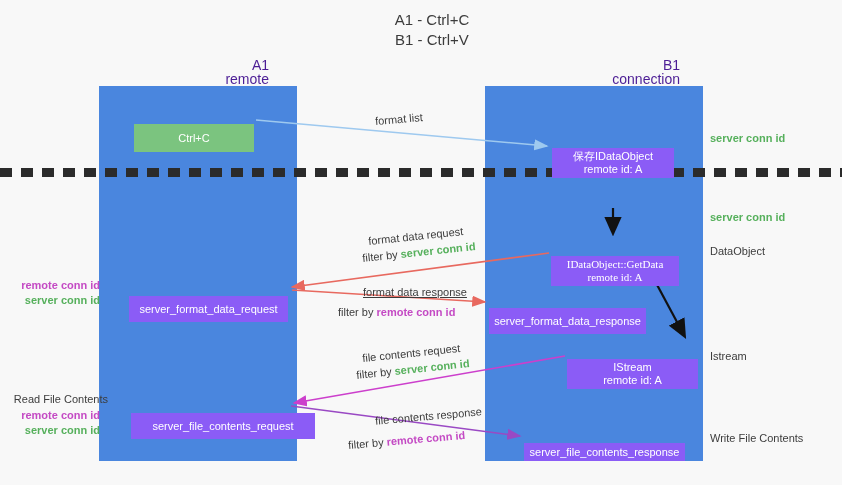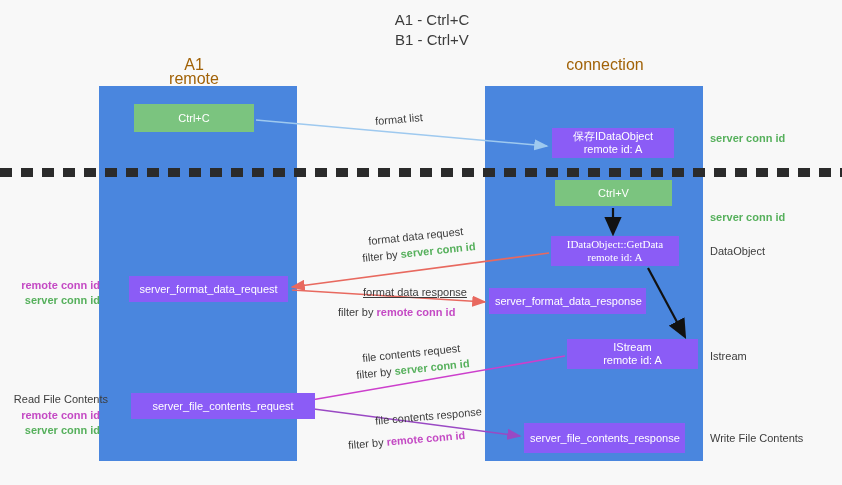--- a/index.html
+++ b/index.html
@@ -22,8 +22,8 @@
 
   
   .colhdr {
-    position:absolute; text-align:center; font-size:16px; line-height:14px;
-    color:#a16207;
+    position:absolute; text-align:right; font-size:14px; line-height:14px;
+    color:#4c1d95;
   }
   #hdr-a1 { left:119px; top:58px; width:150px; }
   #hdr-b1 { left:530px; top:58px; width:150px; }

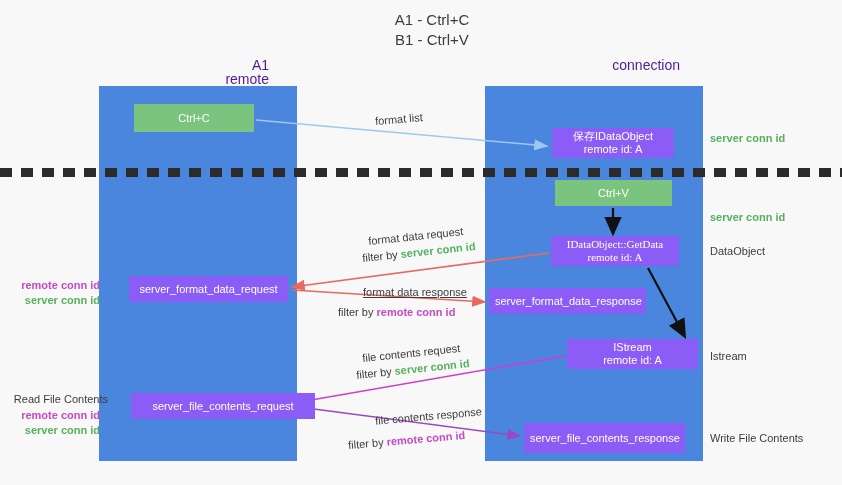--- a/index.html
+++ b/index.html
@@ -111,6 +111,7 @@
     <div>remote</div>
   </div>
   <div class="colhdr" id="hdr-b1">
+    <div>B1</div>
     <div>connection</div>
   </div>
 

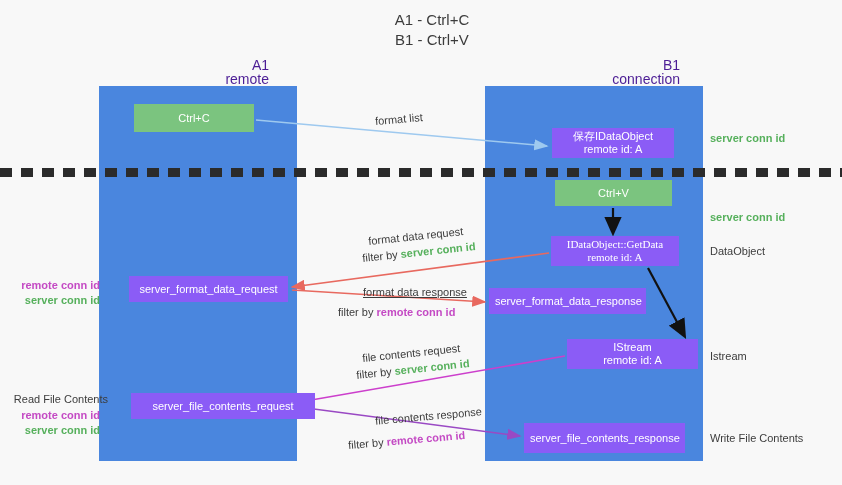--- a/index.html
+++ b/index.html
@@ -43,9 +43,10 @@
   
   .node {
     position:absolute; display:flex; flex-direction:column;
-    justify-content:center;
+    align-items:center; justify-content:center;
     color:#ffffff; font-size:11px; line-height:13px; text-align:center;
-    padding:2px 6px;
+    padding:2px 20px;
+    margin-top:20px;
   }
   .node.green  { background:#7bc47f; }
   .node.orange { background:#8b5cf6; }

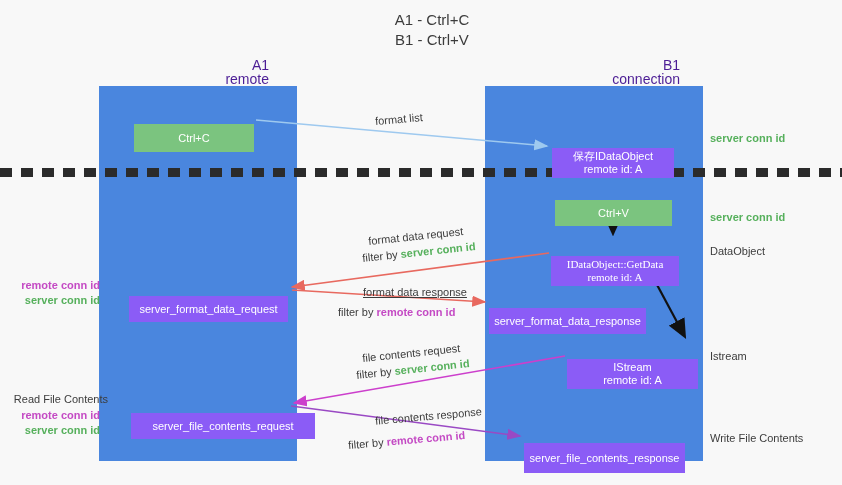--- a/index.html
+++ b/index.html
@@ -164,9 +164,6 @@
     <span>remote id: A</span>
   </div>
 
-  <div class="node green" id="n-ctrlv">
-    <span>Ctrl+V</span>
-  </div>
 
   <div class="node orange" id="n-getdata">
     <span>IDataObject::GetData</span>

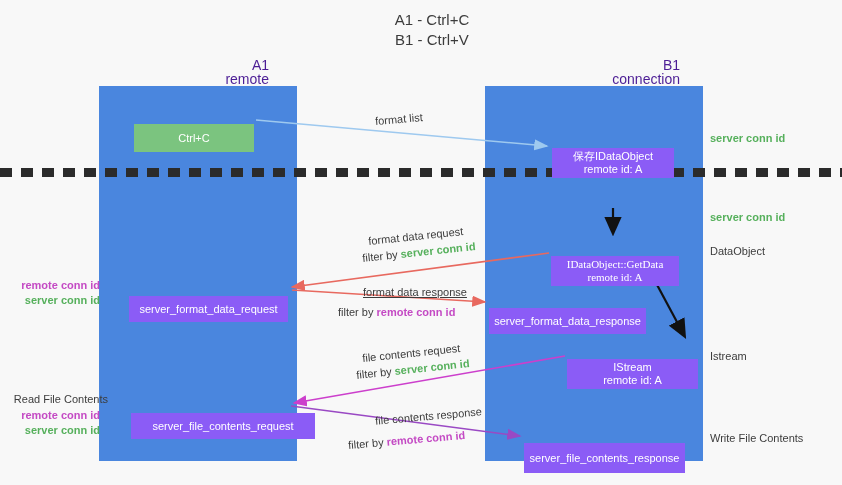--- a/index.html
+++ b/index.html
@@ -59,7 +59,7 @@
   #n-sfdresp { left:489px; top:288px; width:157px; height:26px; }
   #n-istream { left:567px; top:339px; width:131px; height:30px; }
   #n-sfcreq  { left:131px; top:393px; width:184px; height:26px; }
-  #n-sfcresp { left:524px; top:423px; width:161px; height:30px; }
+  #n-sfcresp { left:524px; top:423px; width:161px; height:18px; }
 
   
   .side { position:absolute; font-size:11px; line-height:15px; }

